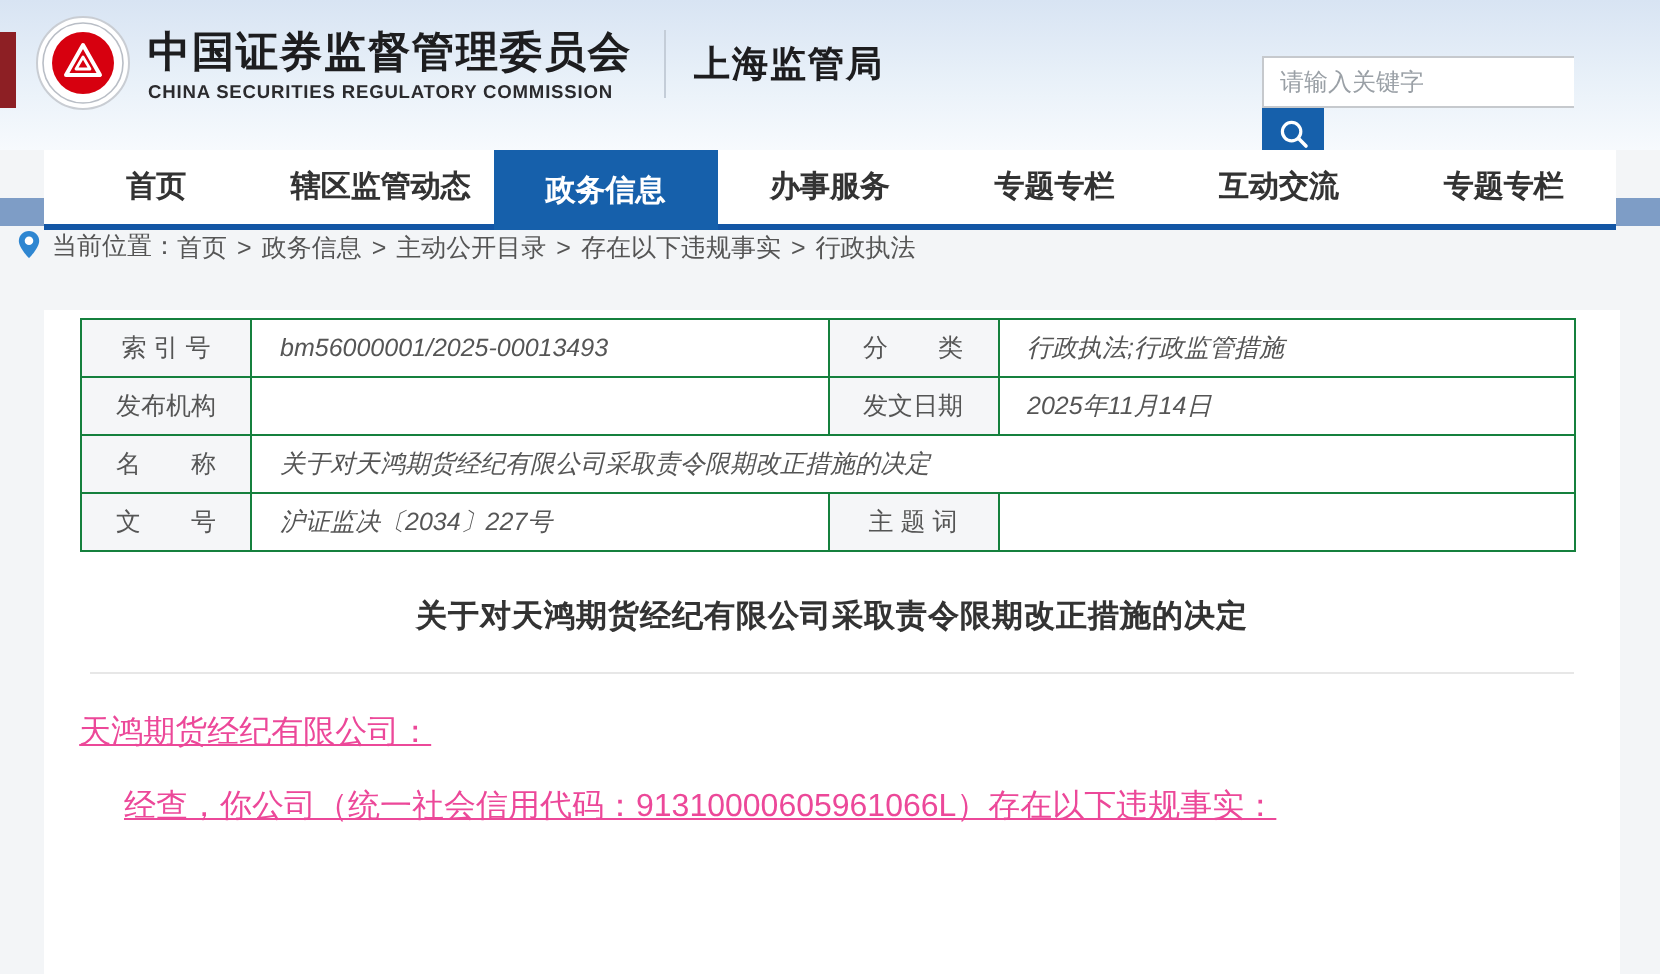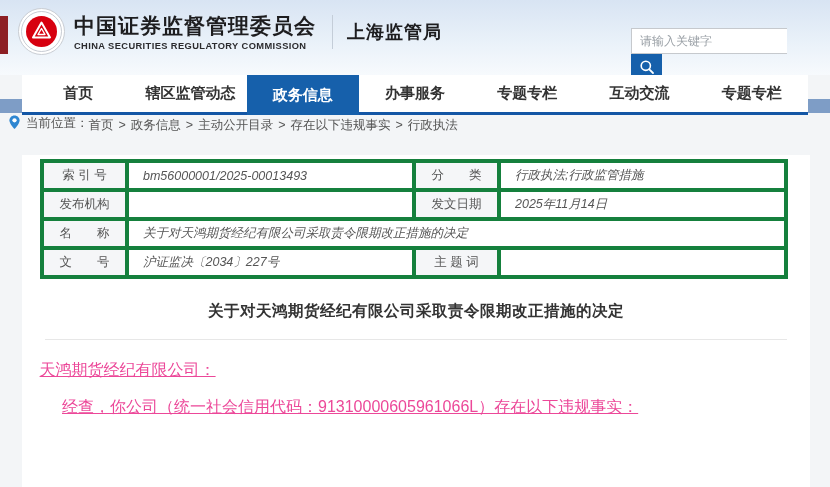--- a/index.html
+++ b/index.html
@@ -47,7 +47,7 @@
   .card { position:absolute; left:22px; right:20px; top:155px; bottom:0; background:#fff; }
 
   table.meta { border-collapse:collapse; margin:4px 18px 0 18px; width:748px; table-layout:fixed; }
-  table.meta th, table.meta td { border:4px solid #15803d; height:29px;
+  table.meta th, table.meta td { border:1px solid #15803d; height:29px;
     font-size:12.5px; font-weight:normal; color:#555; }
   table.meta th { background:#f5f6f8; text-align:center; width:85px; }
   table.meta td { padding:0 14px; text-align:left;font-style:italic; }

